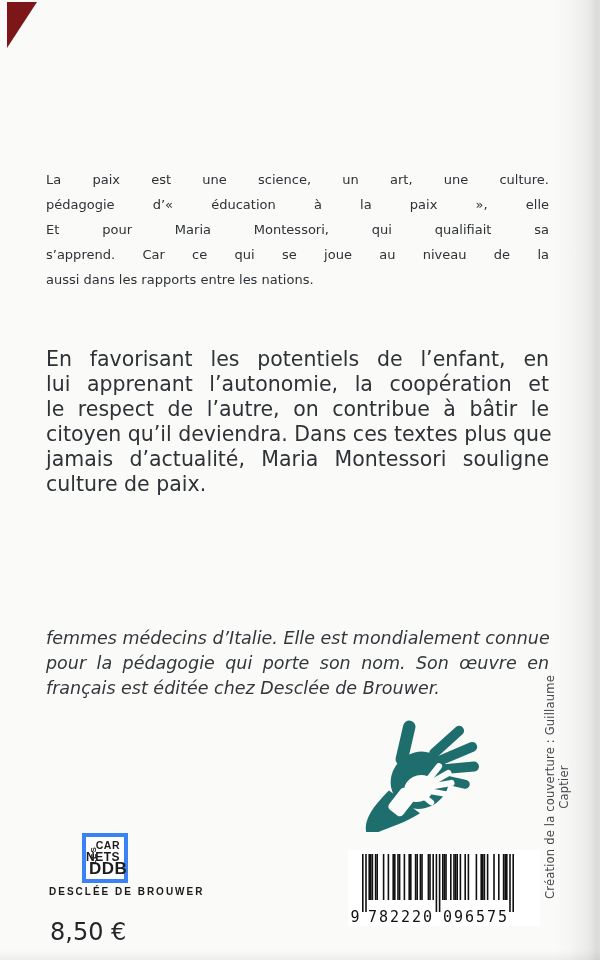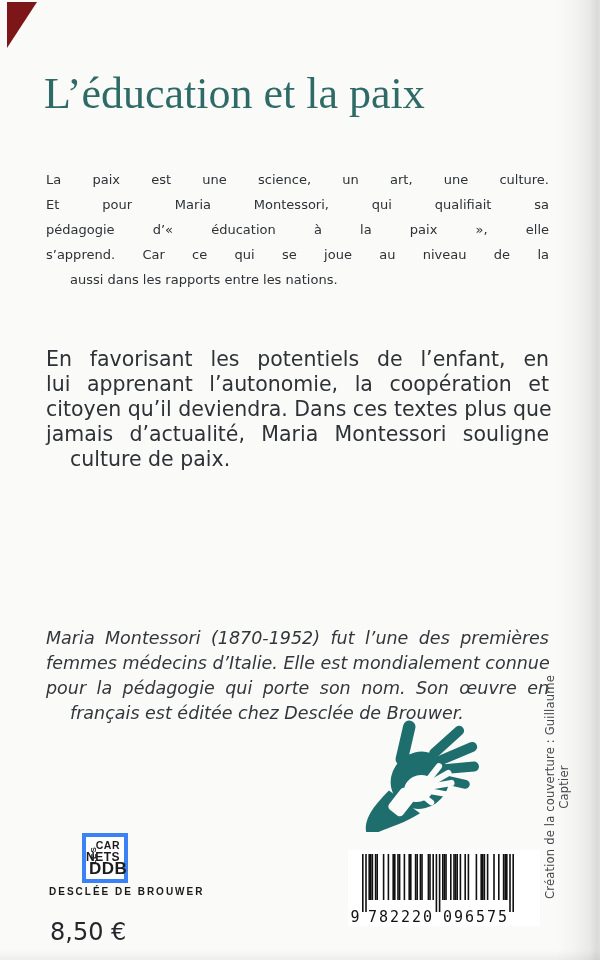--- a/index.html
+++ b/index.html
@@ -43,7 +43,6 @@
 
   <div class="corner"></div>
 
-  <h1 class="title">L’éducation et la paix</h1>
 
   <div class="para" id="p1">
       <div class="jline">La paix est une science, un art, une culture.</div>

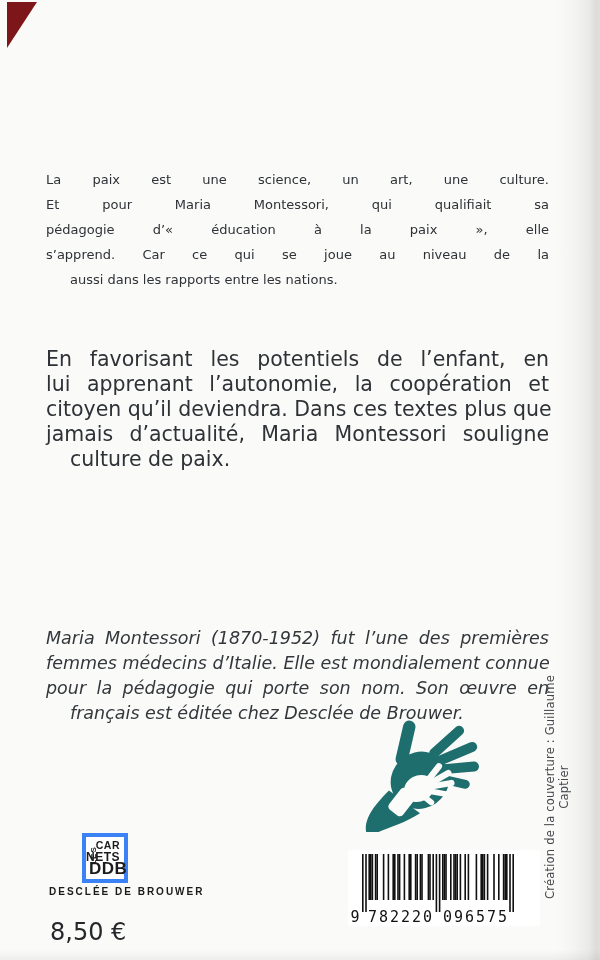--- a/index.html
+++ b/index.html
@@ -46,8 +46,8 @@
 
   <div class="para" id="p1">
       <div class="jline">La paix est une science, un art, une culture.</div>
+      <div class="jline">pédagogie d’« éducation à la paix », elle</div>
       <div class="jline">Et pour Maria Montessori, qui qualifiait sa</div>
-      <div class="jline">pédagogie d’« éducation à la paix », elle</div>
       <div class="jline">s’apprend. Car ce qui se joue au niveau de la</div>
       <div class="jline last">aussi dans les rapports entre les nations.</div>
     </div>

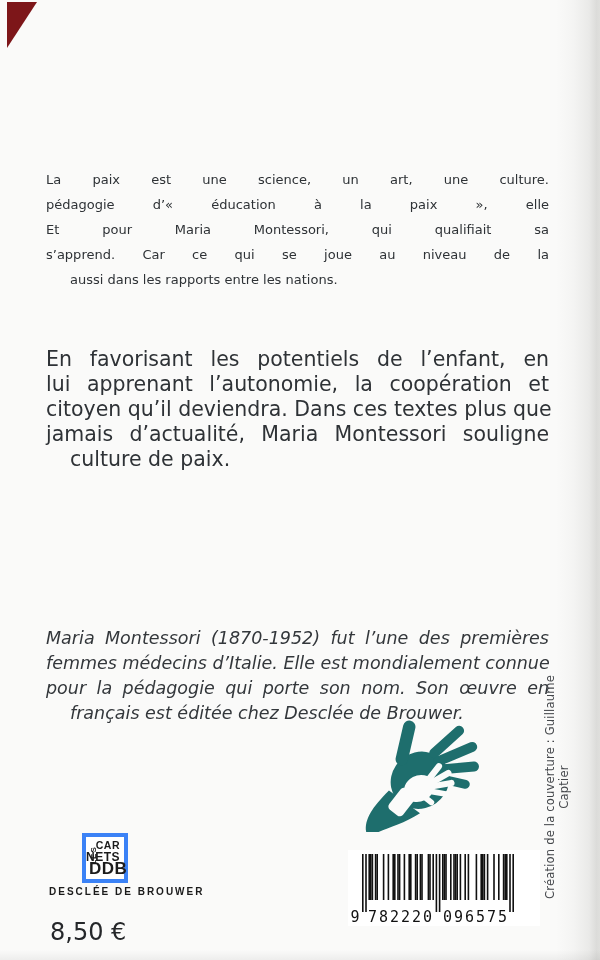--- a/index.html
+++ b/index.html
@@ -14,7 +14,7 @@
   #p2{top:347px;font-size:20.5px;line-height:25px;}
   #bio{top:626px;font-size:17.5px;line-height:25px;font-style:italic;color:#33373b;}
   .jline{text-align:justify;text-align-last:justify;white-space:nowrap;}
-  .jline.last{text-align-last:left;margin-left:24px;}
+  .jline.last{text-align-last:left;}
   .hands{position:absolute;left:362px;top:714px;}
   .credit{position:absolute;left:427px;top:773px;width:260px;text-align:center;
           transform:rotate(-90deg);font-size:11.5px;color:#44474b;letter-spacing:0.2px;}

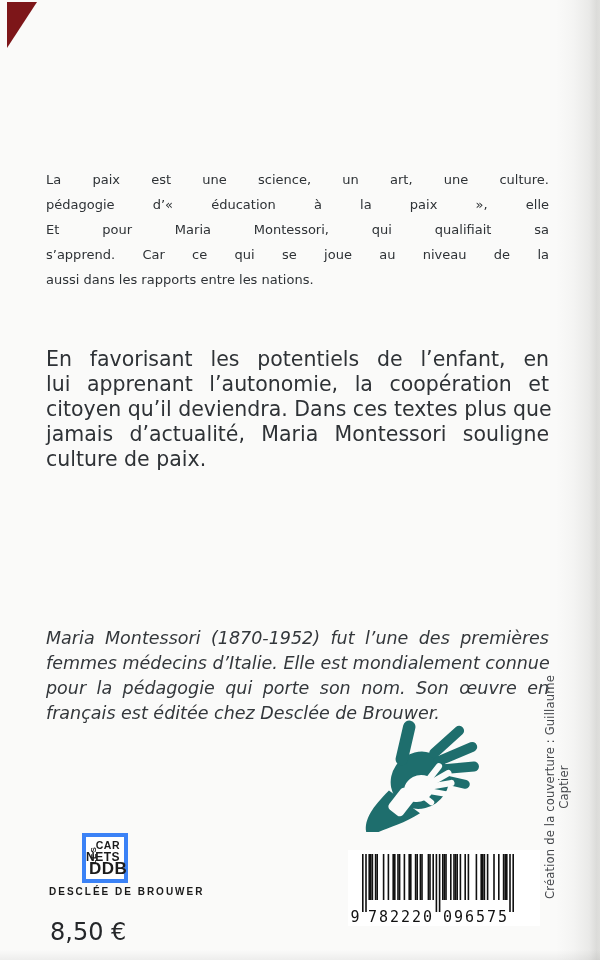--- a/index.html
+++ b/index.html
@@ -54,6 +54,7 @@
   <div class="para" id="p2">
       <div class="jline">En favorisant les potentiels de l’enfant, en</div>
       <div class="jline">lui apprenant l’autonomie, la coopération et</div>
+      <div class="jline">le respect de l’autre, on contribue à bâtir le</div>
       <div class="jline">citoyen qu’il deviendra. Dans ces textes plus que</div>
       <div class="jline">jamais d’actualité, Maria Montessori souligne</div>
       <div class="jline last">culture de paix.</div>

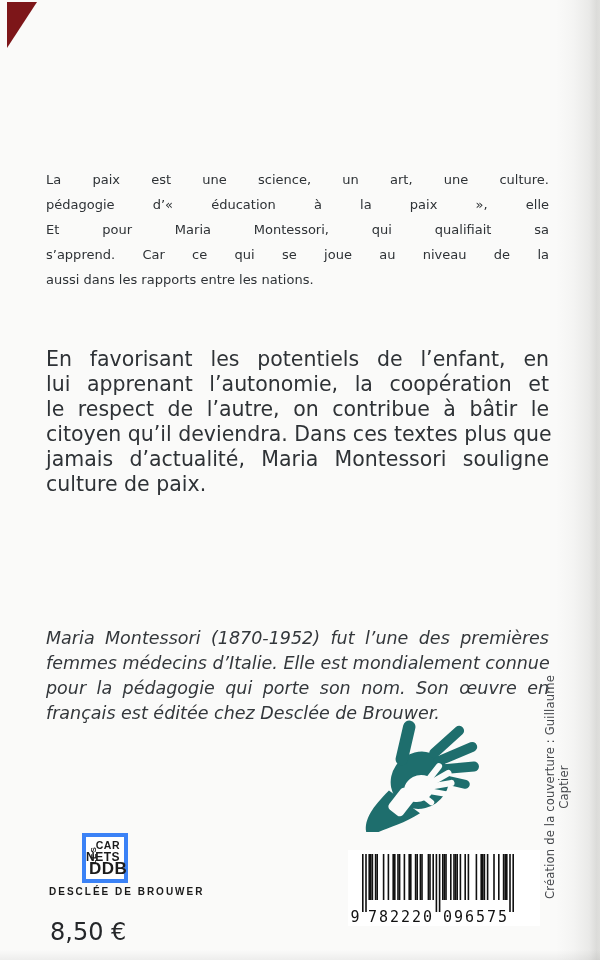--- a/index.html
+++ b/index.html
@@ -60,7 +60,6 @@
       <div class="jline last">culture de paix.</div>
     </div>
   <div class="para" id="bio">
-      <div class="jline">Maria Montessori (1870-1952) fut l’une des premières</div>
       <div class="jline">femmes médecins d’Italie. Elle est mondialement connue</div>
       <div class="jline">pour la pédagogie qui porte son nom. Son œuvre en</div>
       <div class="jline last">français est éditée chez Desclée de Brouwer.</div>

